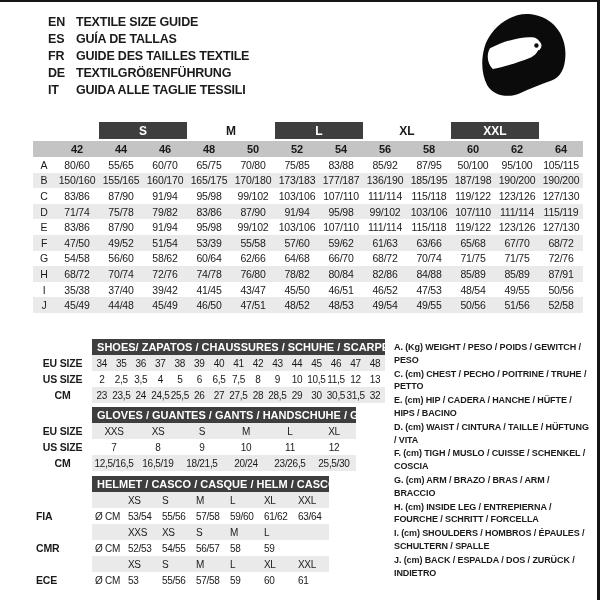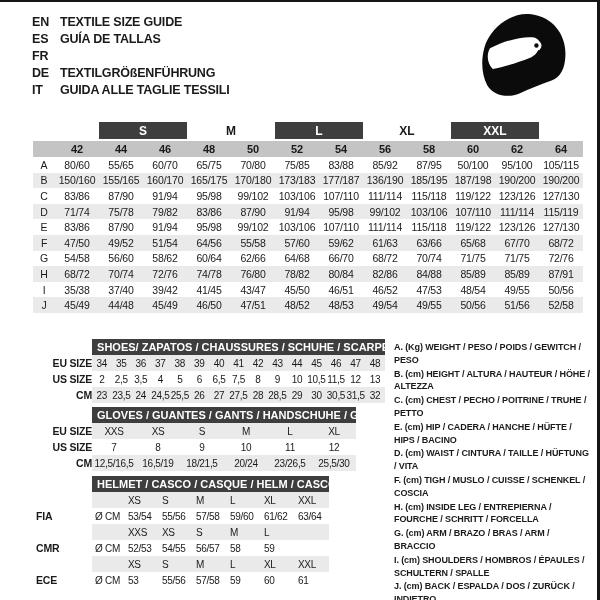--- a/index.html
+++ b/index.html
@@ -13,7 +13,7 @@
   td{overflow:hidden;white-space:nowrap;padding:0;}
 
   
-  .langs{position:absolute;left:32px;top:12px;}
+  .langs{position:absolute;left:48px;top:12px;}
   .lang-row{display:flex;font-weight:bold;font-size:12.5px;line-height:17px;letter-spacing:-0.2px;}
   .lang-row .code{width:28px;flex:0 0 28px;}
 

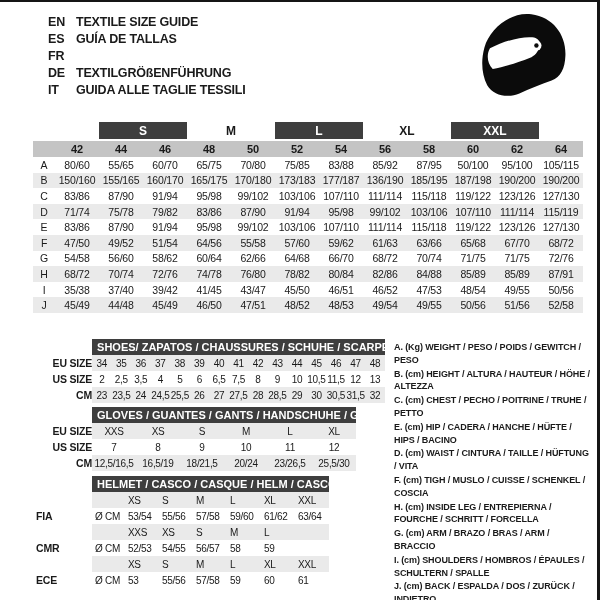--- a/index.html
+++ b/index.html
@@ -60,6 +60,7 @@
   </div>
   <div class="lang-row">
     <span class="code">FR</span>
+    <span>GUIDE DES TAILLES TEXTILE</span>
   </div>
   <div class="lang-row">
     <span class="code">DE</span>

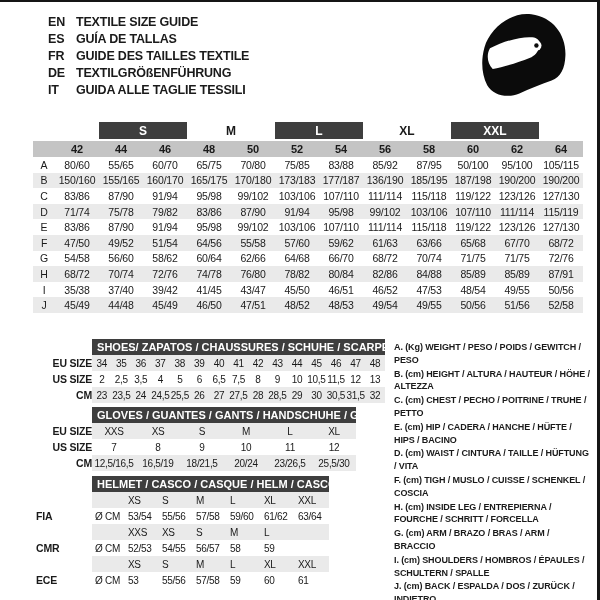--- a/index.html
+++ b/index.html
@@ -191,7 +191,7 @@
         <td>47/50</td>
         <td>49/52</td>
         <td>51/54</td>
-        <td>64/56</td>
+        <td>53/39</td>
         <td>55/58</td>
         <td>57/60</td>
         <td>59/62</td>

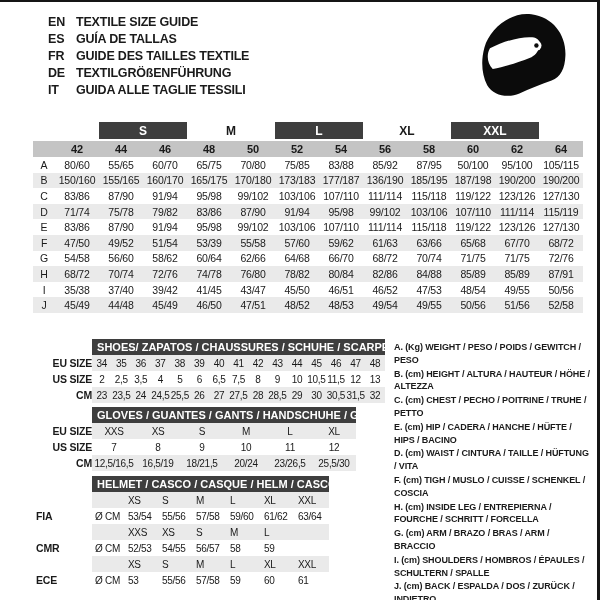--- a/index.html
+++ b/index.html
@@ -31,7 +31,7 @@
   
   .sub{position:absolute;left:33px;font-size:10px;letter-spacing:-0.3px;}
   .sub td{height:16px;text-align:center;}
-  .sub td.lbl{text-align:right;font-weight:bold;background:#fff;font-size:10.5px;letter-spacing:-0.2px;}
+  .sub td.lbl{text-align:center;font-weight:bold;background:#fff;font-size:10.5px;letter-spacing:-0.2px;}
   .sub td.bar{background:var(--dark);color:#fff;text-align:left;padding-left:5px;
               font-weight:bold;font-size:11px;letter-spacing:0;height:16px;}
   .sub tr.stripe td:not(.lbl){background:var(--light);}

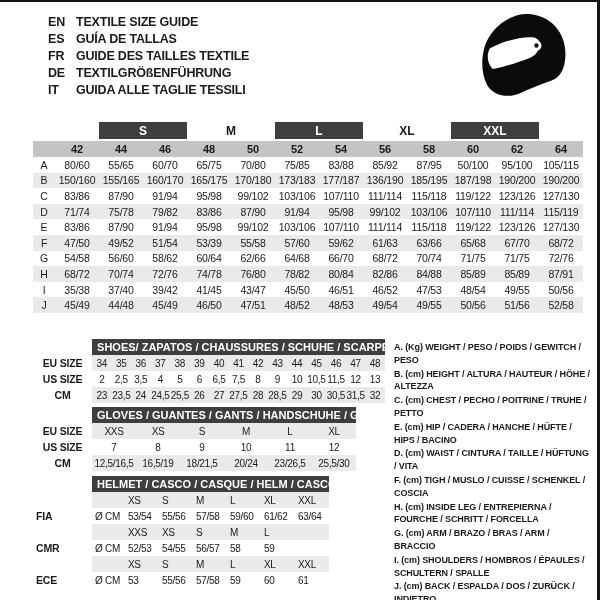--- a/index.html
+++ b/index.html
@@ -447,7 +447,6 @@
 
 <div class="legend">
     <div class="legend-item">A. (Kg) WEIGHT / PESO / POIDS / GEWITCH / PESO</div>
-    <div class="legend-item">B. (cm) HEIGHT / ALTURA / HAUTEUR / HÖHE / ALTEZZA</div>
     <div class="legend-item">C. (cm) CHEST / PECHO / POITRINE / TRUHE / PETTO</div>
     <div class="legend-item">E. (cm) HIP / CADERA / HANCHE / HÜFTE / HIPS / BACINO</div>
     <div class="legend-item">D. (cm) WAIST / CINTURA / TAILLE / HÜFTUNG / VITA</div>

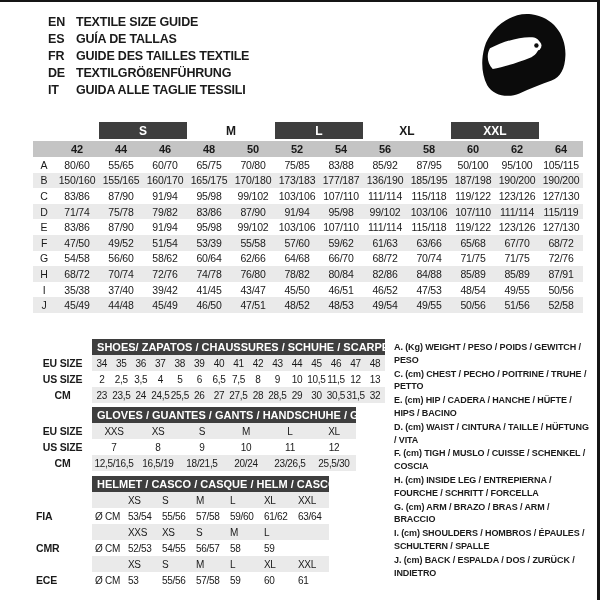--- a/index.html
+++ b/index.html
@@ -451,8 +451,8 @@
     <div class="legend-item">E. (cm) HIP / CADERA / HANCHE / HÜFTE / HIPS / BACINO</div>
     <div class="legend-item">D. (cm) WAIST / CINTURA / TAILLE / HÜFTUNG / VITA</div>
     <div class="legend-item">F. (cm) TIGH / MUSLO / CUISSE / SCHENKEL / COSCIA</div>
+    <div class="legend-item">G. (cm) ARM / BRAZO / BRAS / ARM / BRACCIO</div>
     <div class="legend-item">H. (cm) INSIDE LEG / ENTREPIERNA / FOURCHE / SCHRITT / FORCELLA</div>
-    <div class="legend-item">G. (cm) ARM / BRAZO / BRAS / ARM / BRACCIO</div>
     <div class="legend-item">I. (cm) SHOULDERS / HOMBROS / ÉPAULES / SCHULTERN / SPALLE</div>
     <div class="legend-item">J. (cm) BACK / ESPALDA / DOS / ZURÜCK / INDIETRO</div>
   </div>

